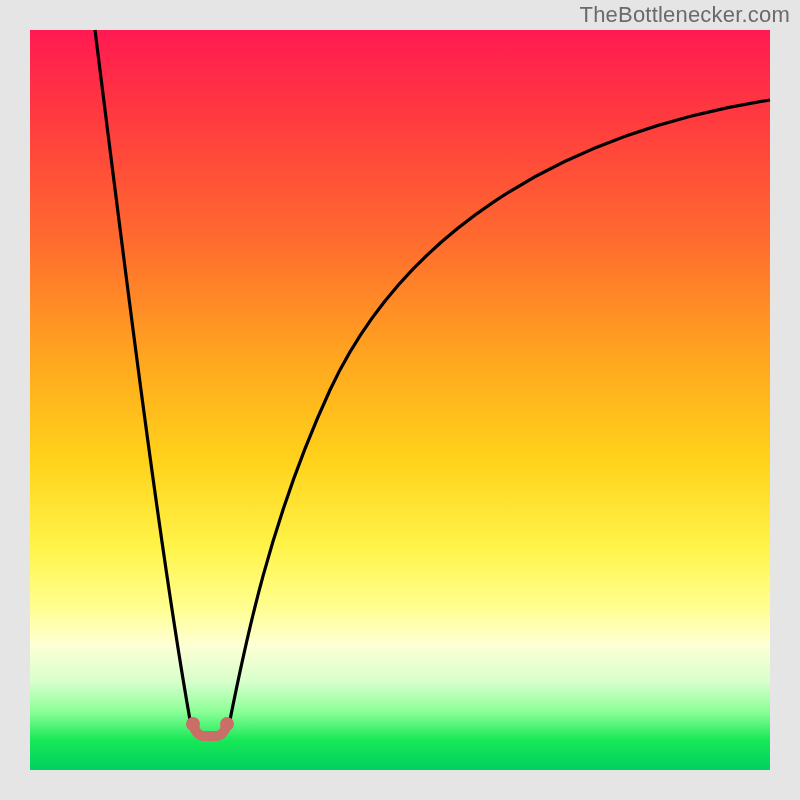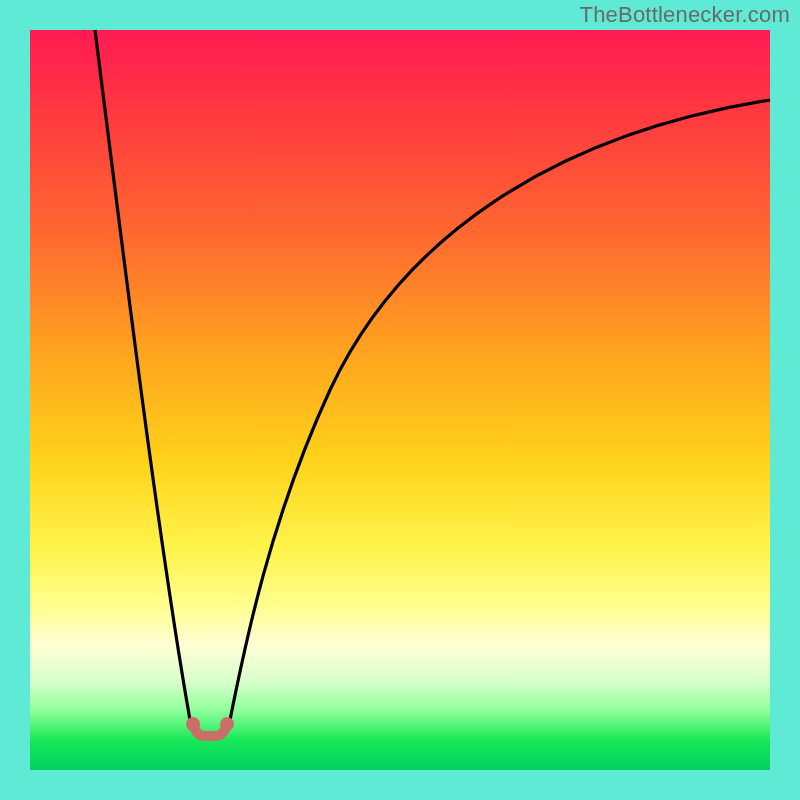--- a/index.html
+++ b/index.html
@@ -15,7 +15,7 @@
     position: relative;
     width: 800px;
     height: 800px;
-    background: #5eead4;
+    background: #e5e5e5;
   }
   .plot {
     position: absolute;

